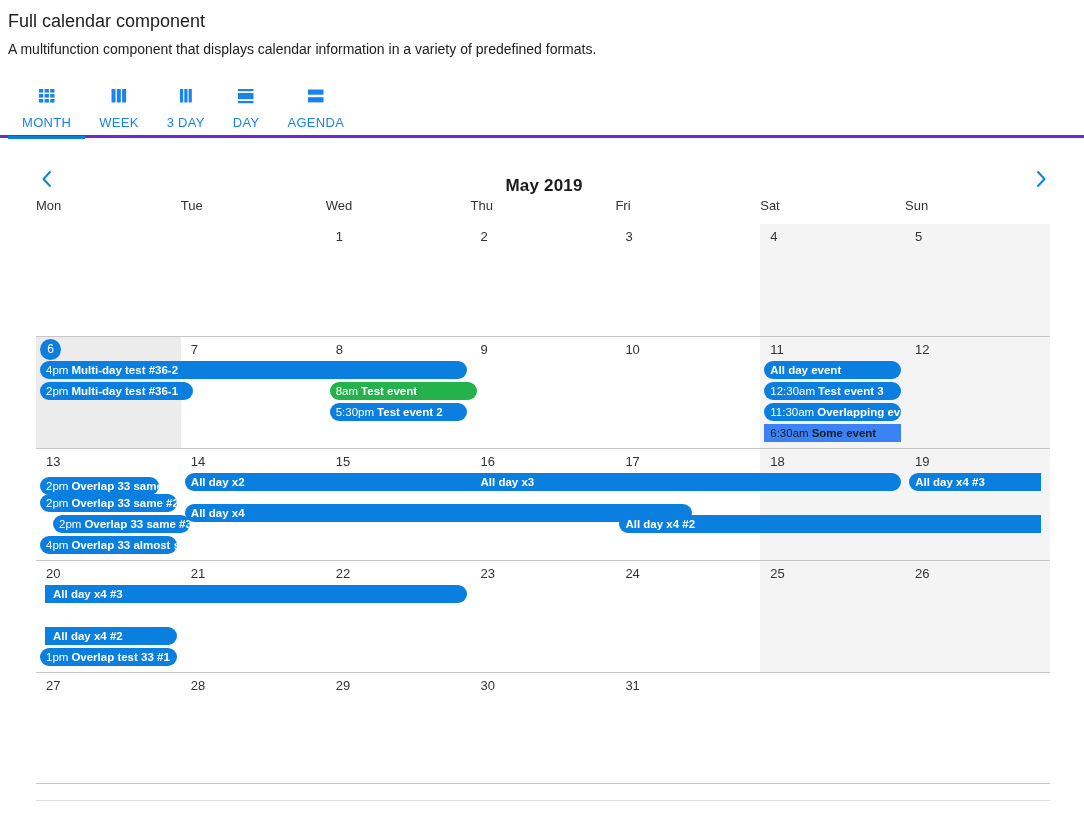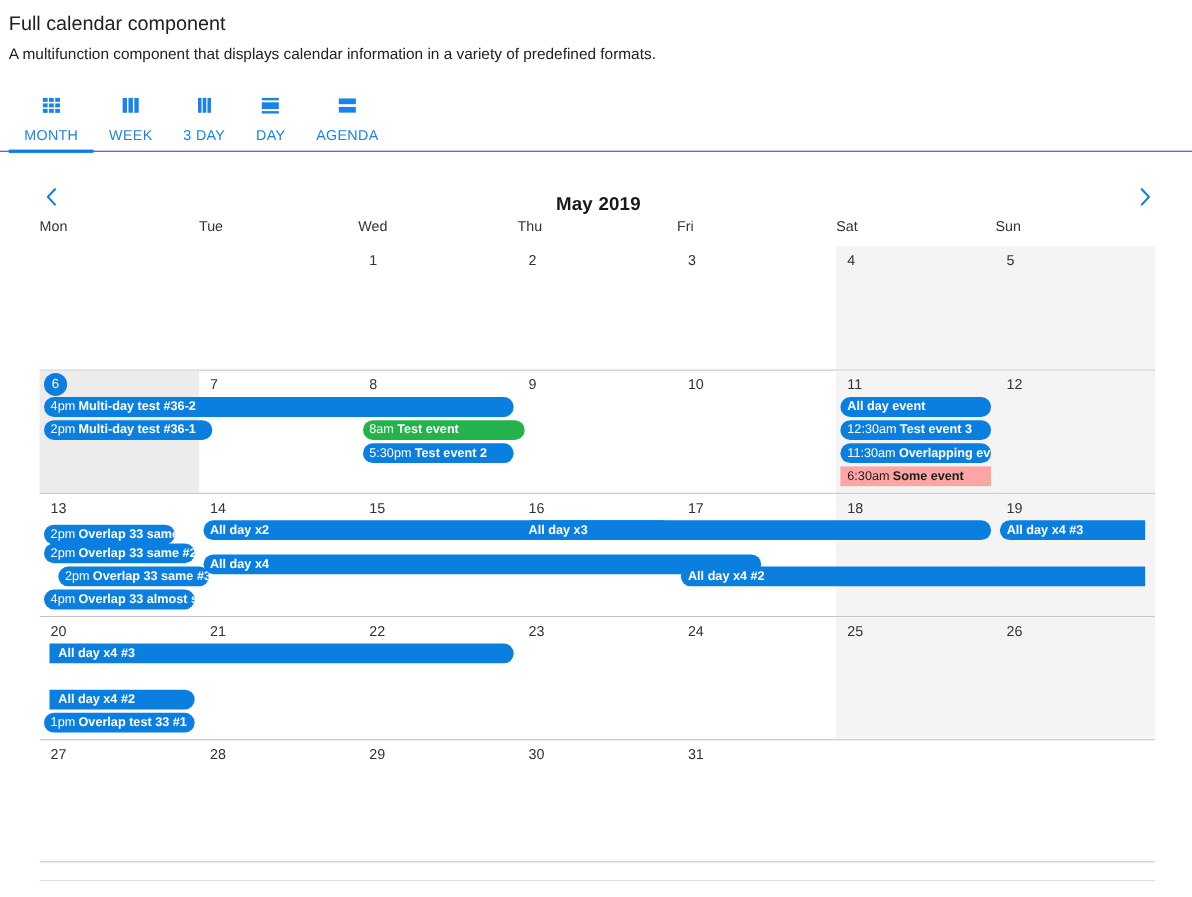--- a/index.html
+++ b/index.html
@@ -34,7 +34,7 @@
     position: relative;
     margin-top: 22px;
     height: 58px;
-    border-bottom: 1px solid #6d28d9;
+    border-bottom: 3px solid #6d28d9;
   }
   .tabs { display: flex; align-items: flex-end; height: 58px; padding-left: 8px; }
   .tab {

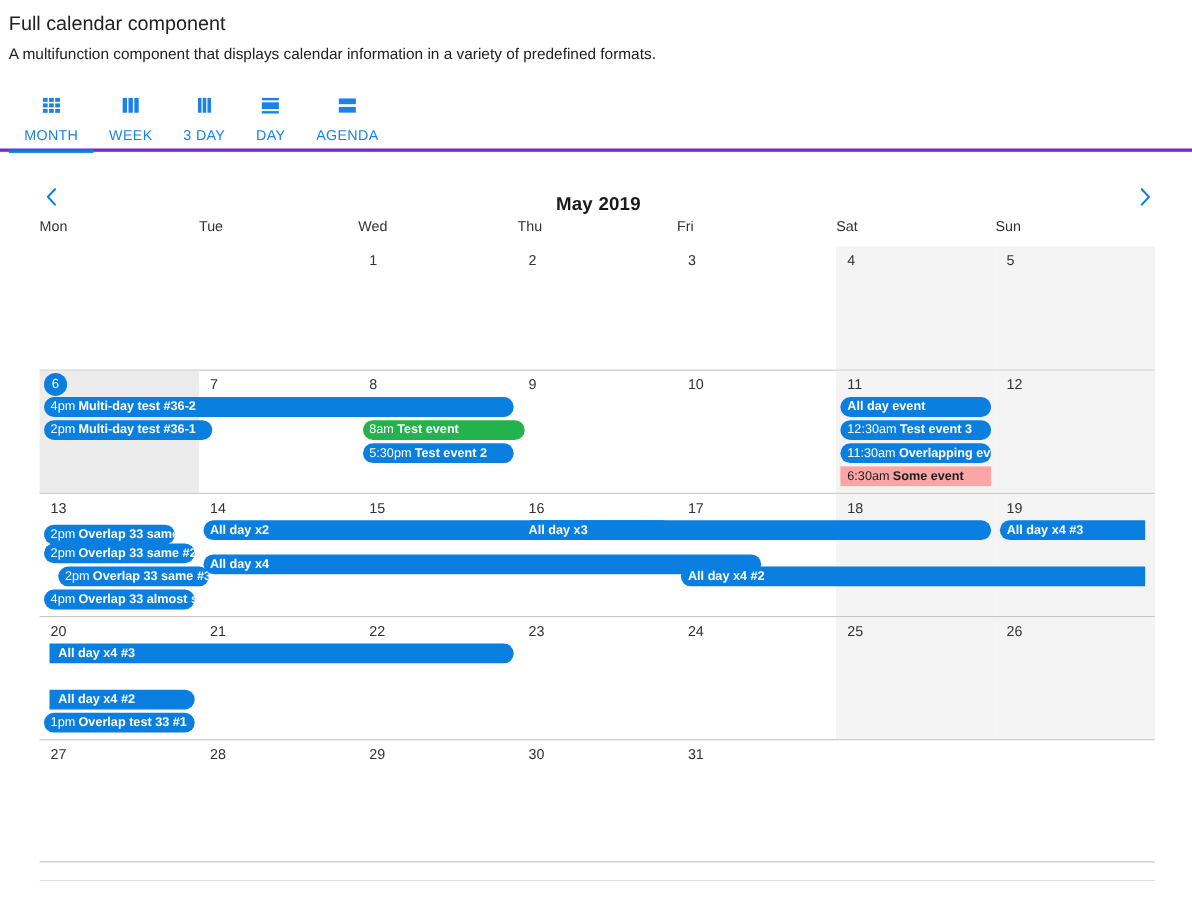--- a/index.html
+++ b/index.html
@@ -164,7 +164,7 @@
   }
   .event .t { font-weight: normal; margin-right: 3px; }
   .event.green { background: #24b24c; }
-  .event.amber { background: #fca5a5; color: #1d1d1d; border-radius: 0; }
+  .event.amber { background: #3b82f6; color: #1d1d1d; border-radius: 0; }
 
   
   .event.cont-r::after {

